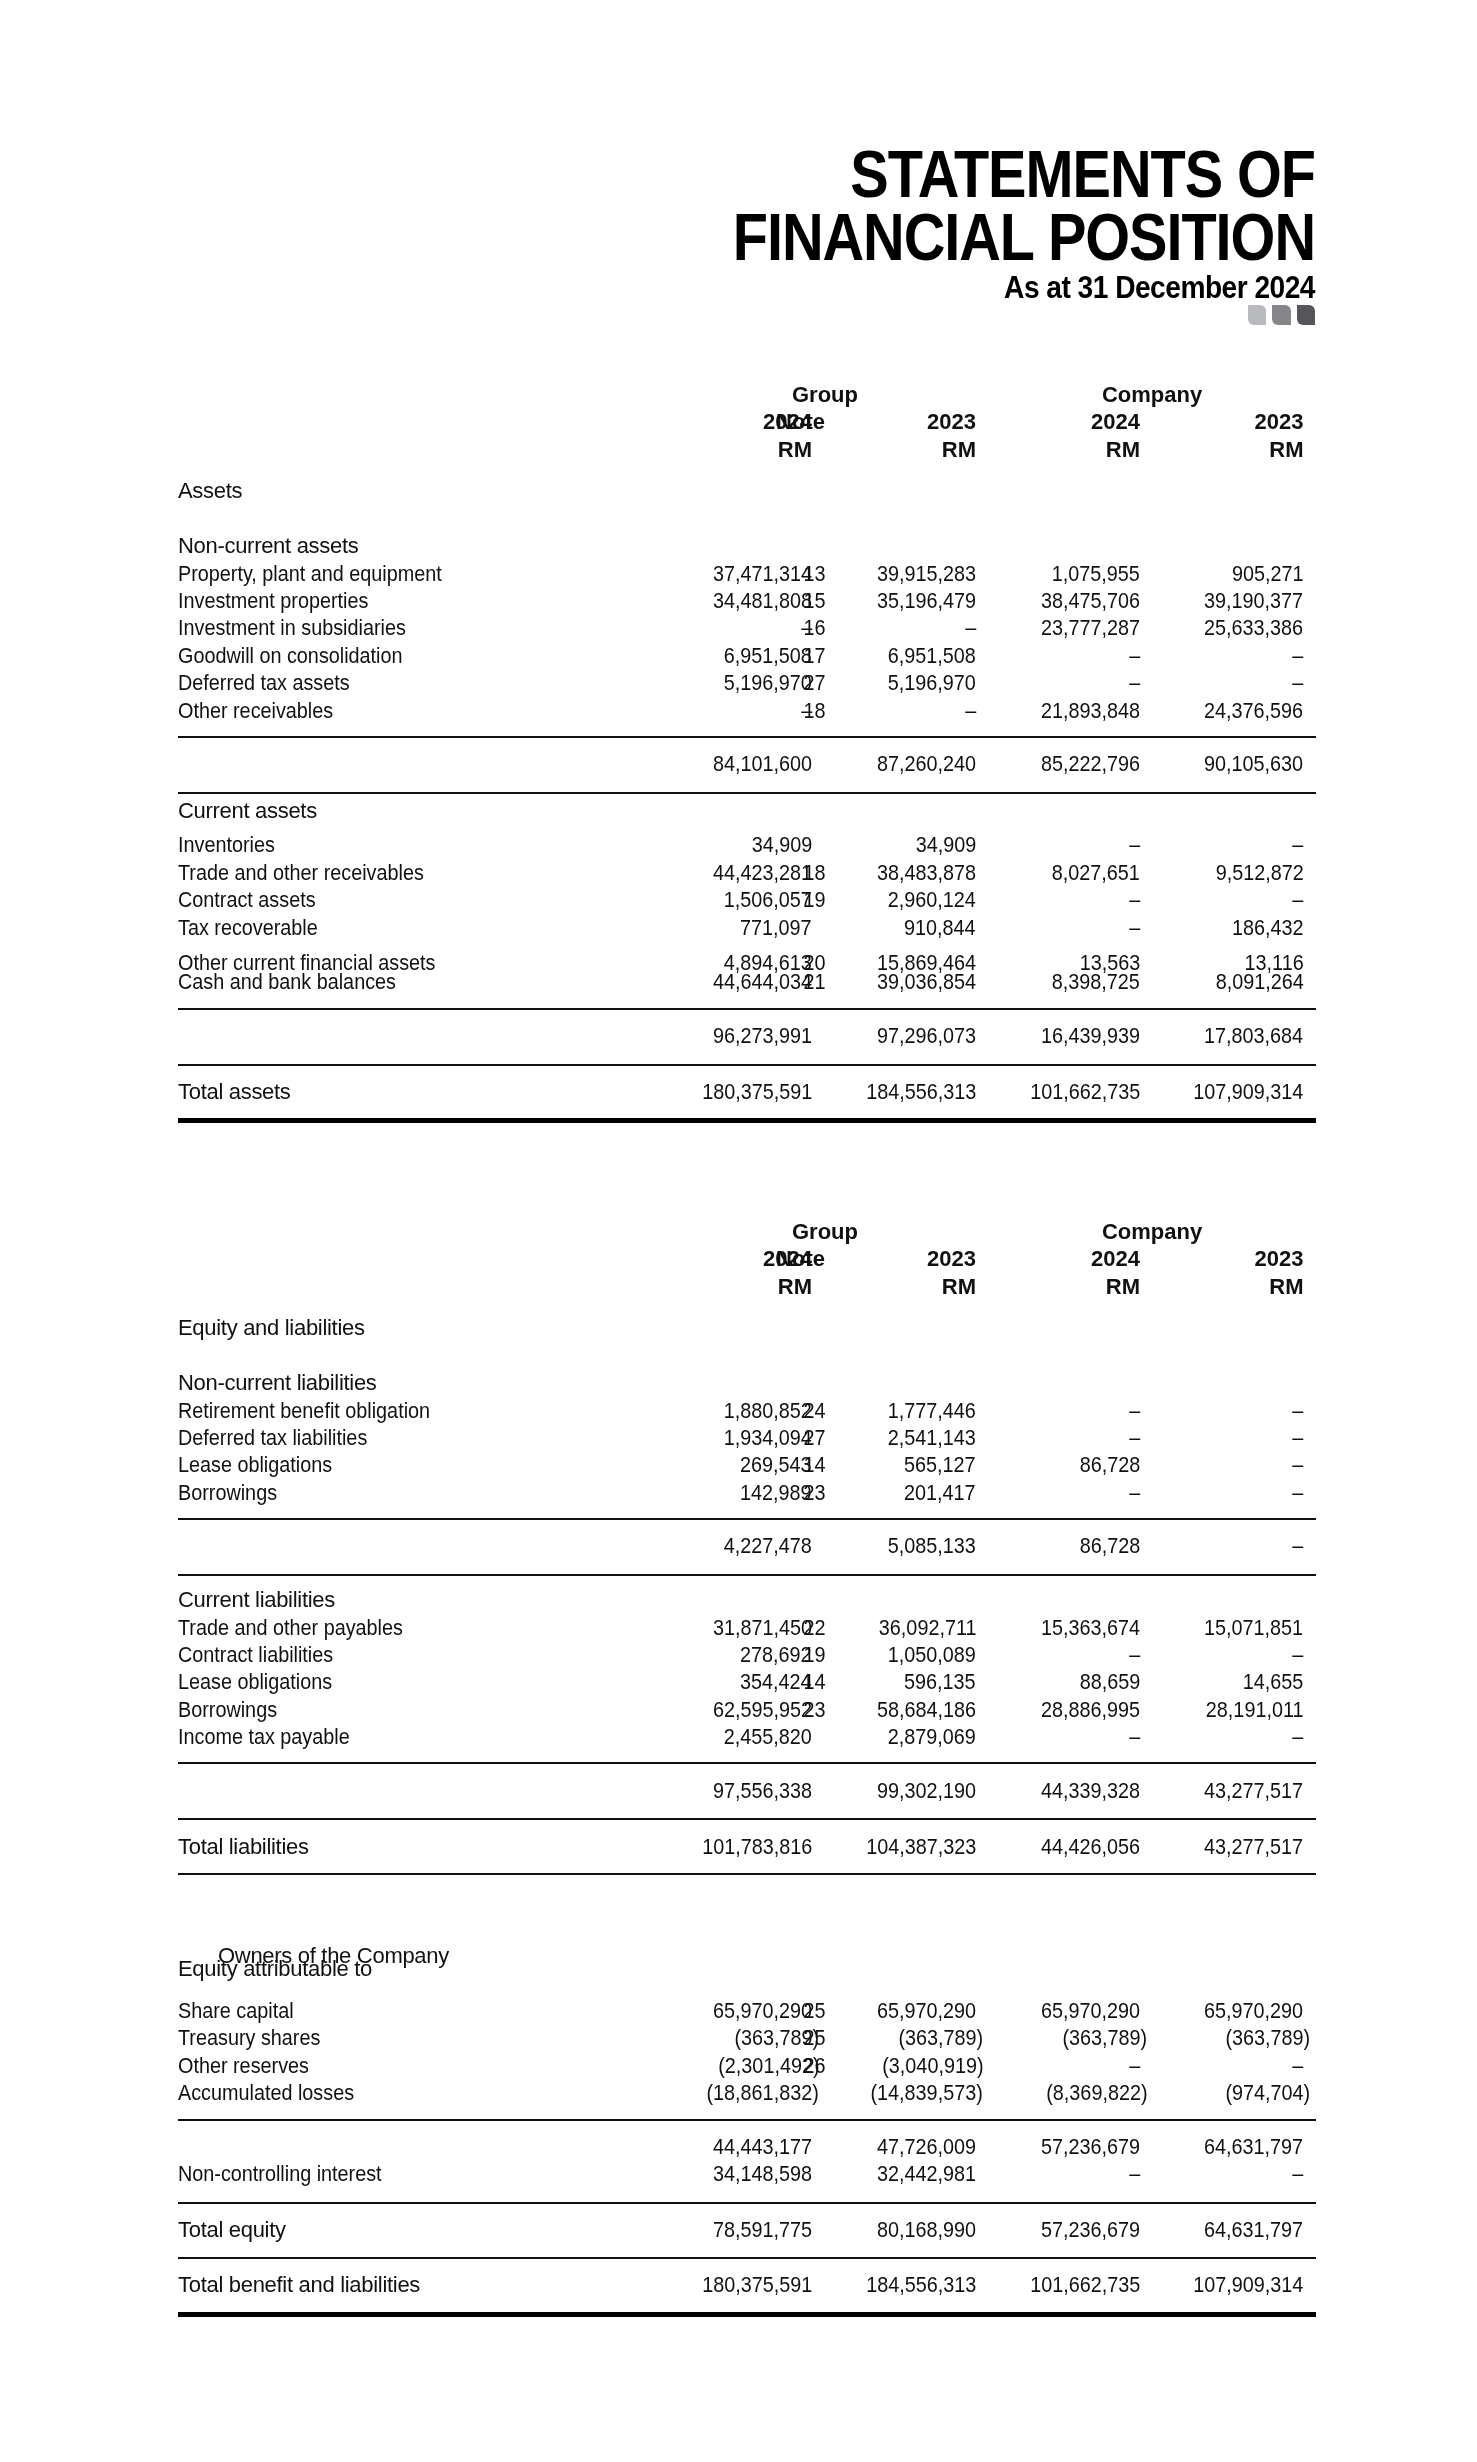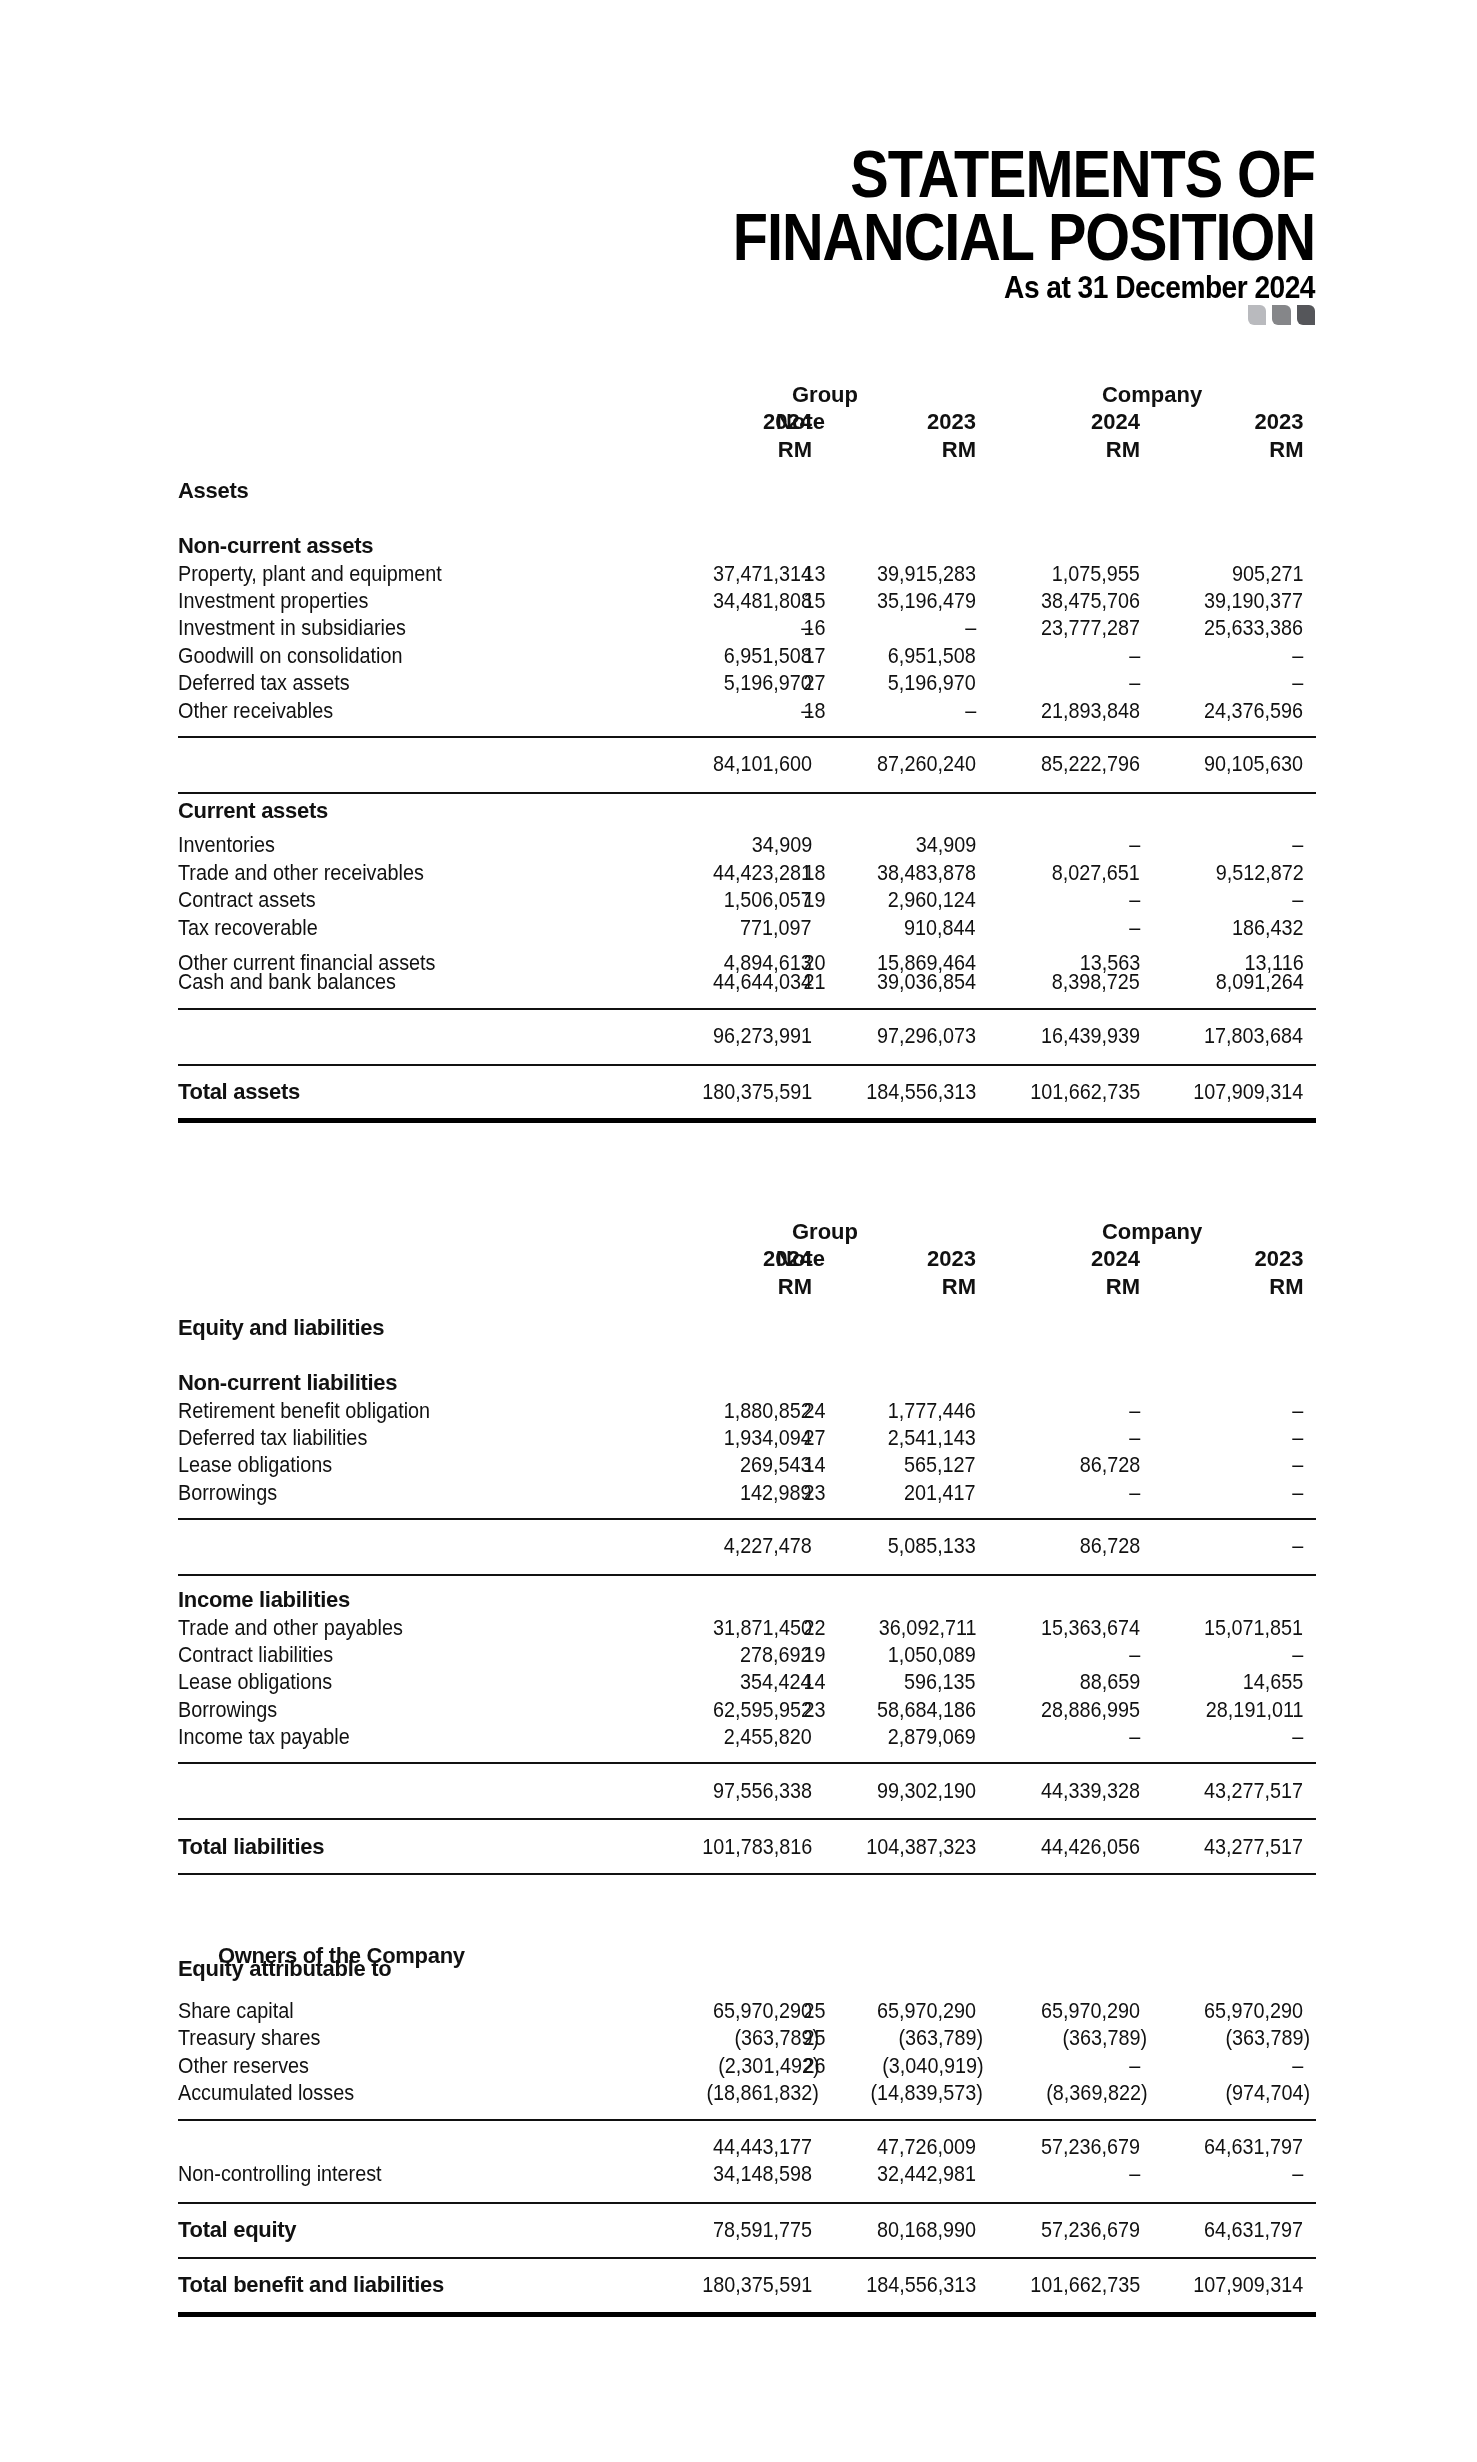--- a/index.html
+++ b/index.html
@@ -29,7 +29,7 @@
   .v.neg { margin-right: -7.1px; }
   .light { font-family: "Liberation Sans Narrow", "Liberation Sans", sans-serif; font-weight: 400; transform: scaleX(0.9); transform-origin: right center; }
   .label.light { transform-origin: left center; }
-  .bold { font-weight: 700; letter-spacing: -0.3px; }
+  .bold { font-weight: 400; letter-spacing: -0.3px; }
   .hdr { font-weight: 700; }
   .hdr .grp { position: absolute; text-align: center; width: 238px; }
   .rule { position: absolute; left: 0; width: 1138px; background: #111; }

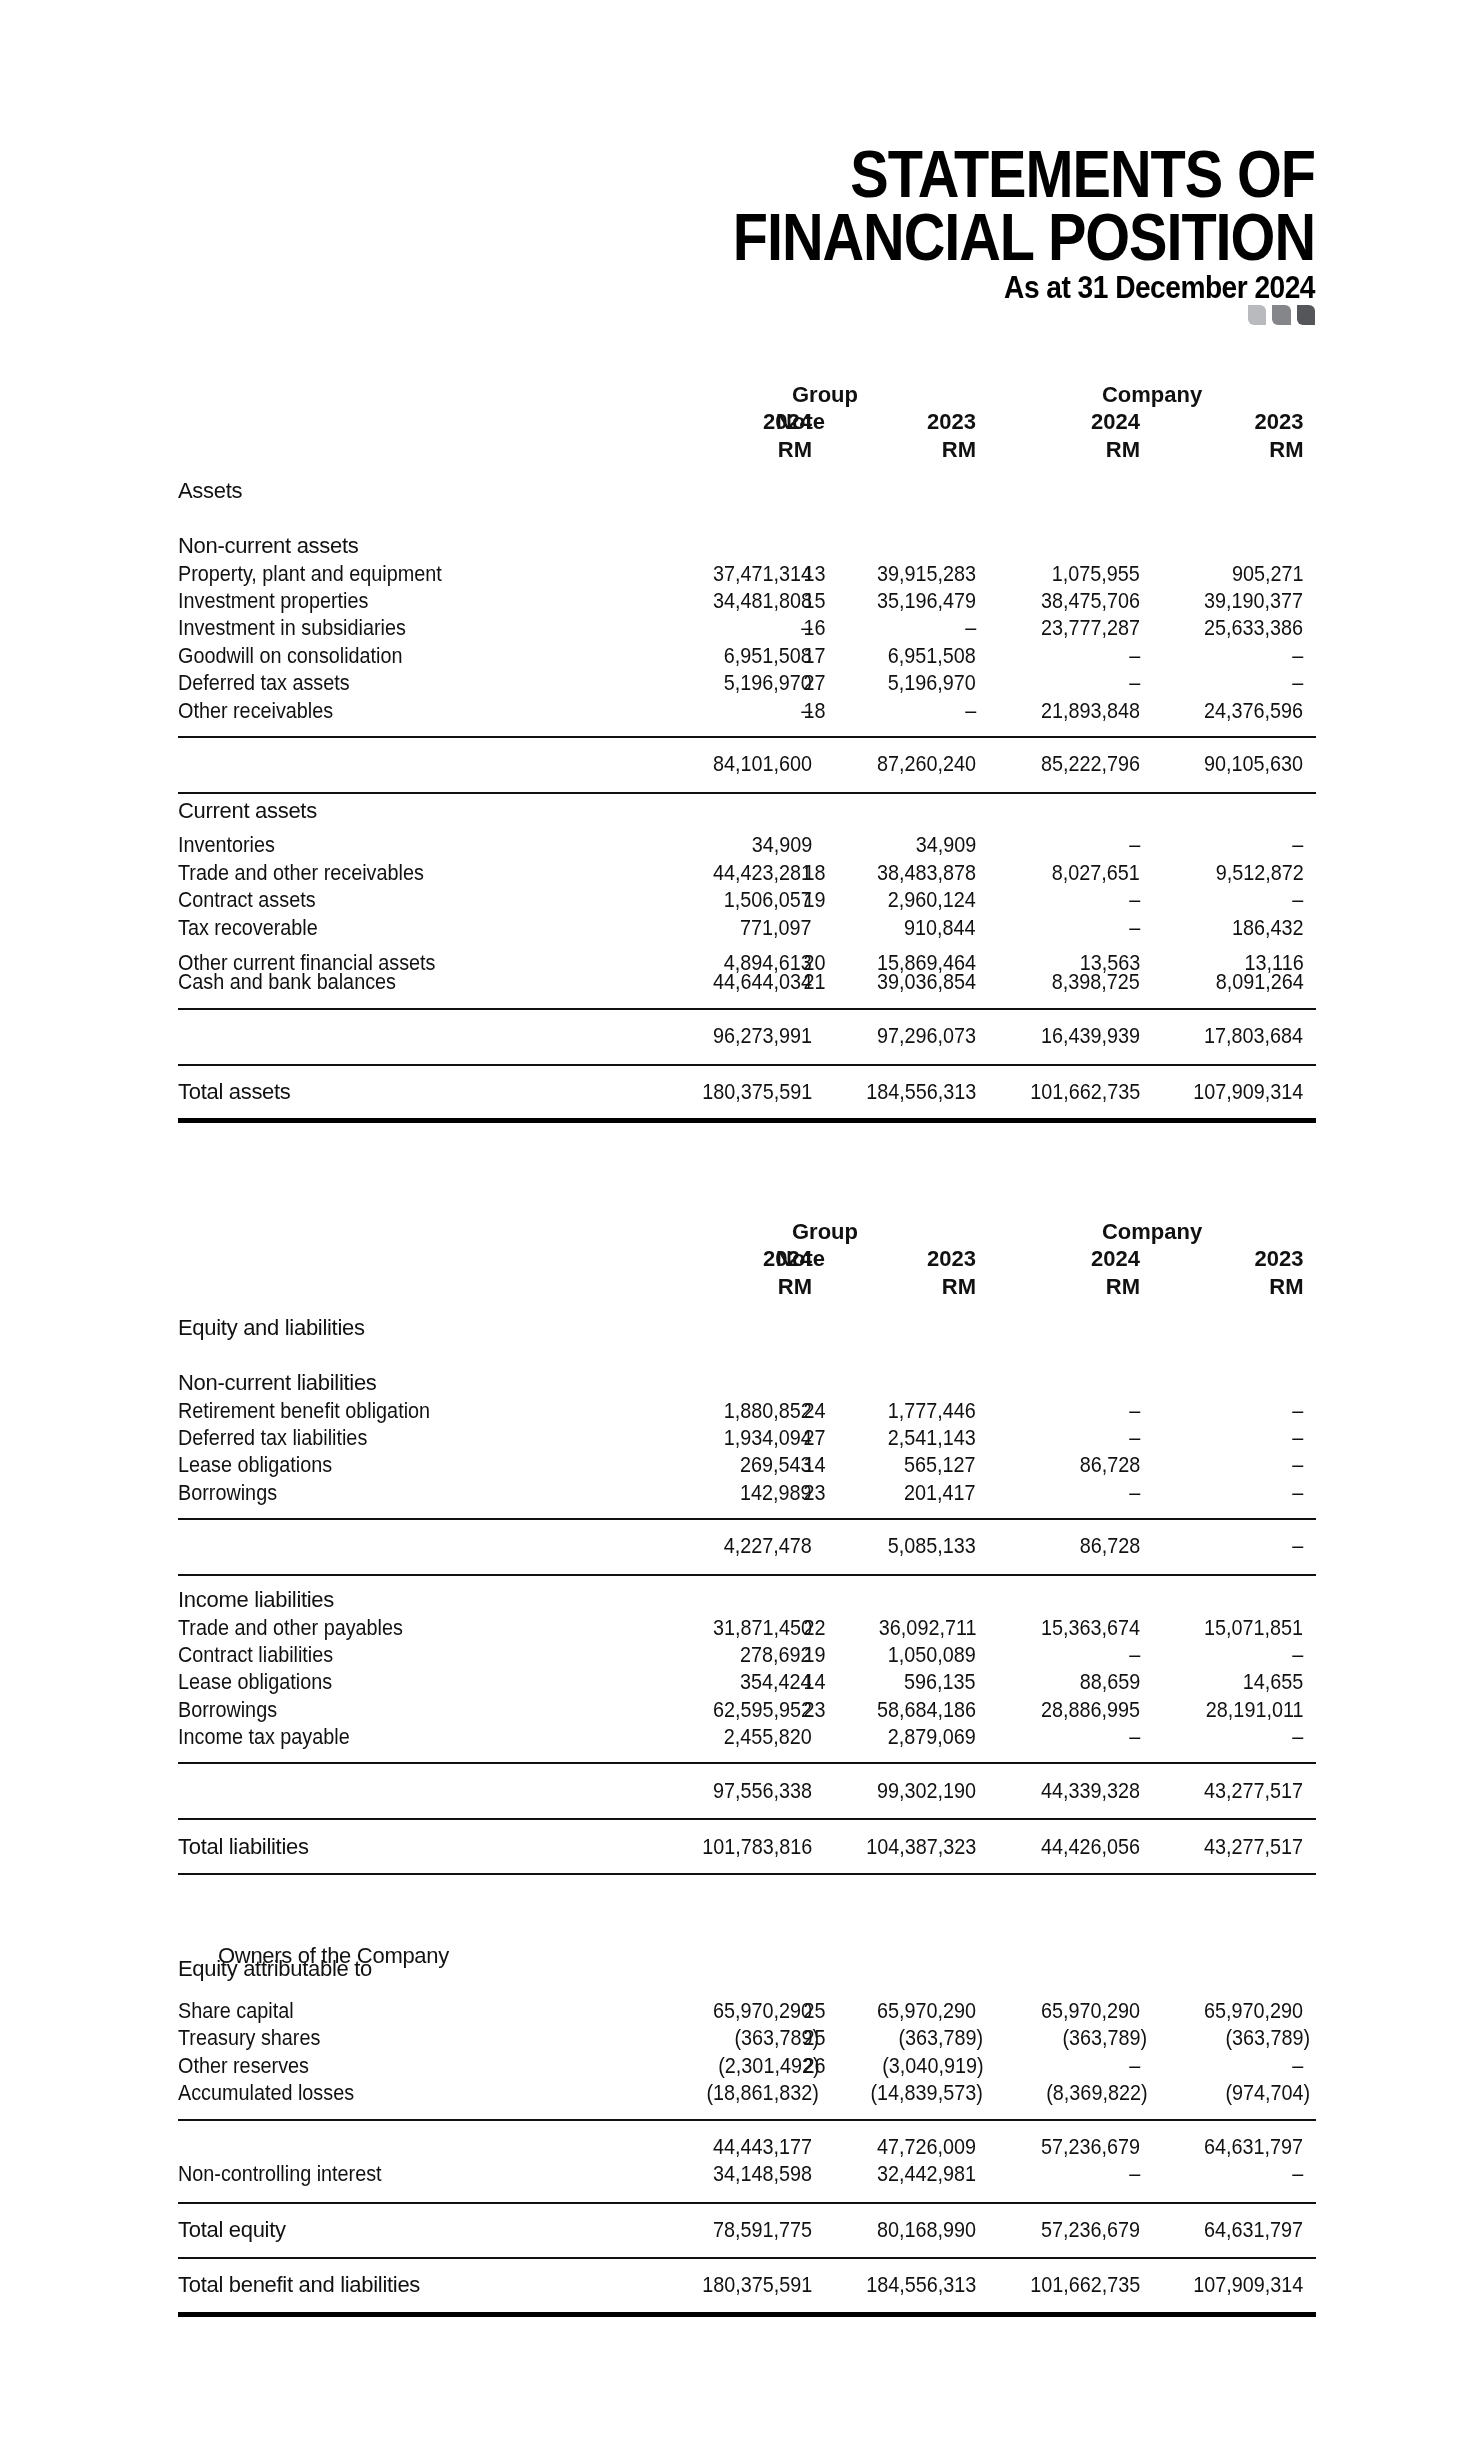--- a/index.html
+++ b/index.html
@@ -265,7 +265,7 @@
     </div>
     <div class="rule thin" style="top: 356px;"></div>
     <div class="row" style="position: absolute; top: 368px; left: 0px; width: 1138px;">
-      <span class="label bold">Income liabilities</span>
+      <span class="label bold">Current liabilities</span>
     </div>
     <div class="row" style="position: absolute; top: 396px; left: 0px; width: 1138px;">
       <span class="label light">Trade and other payables</span>

